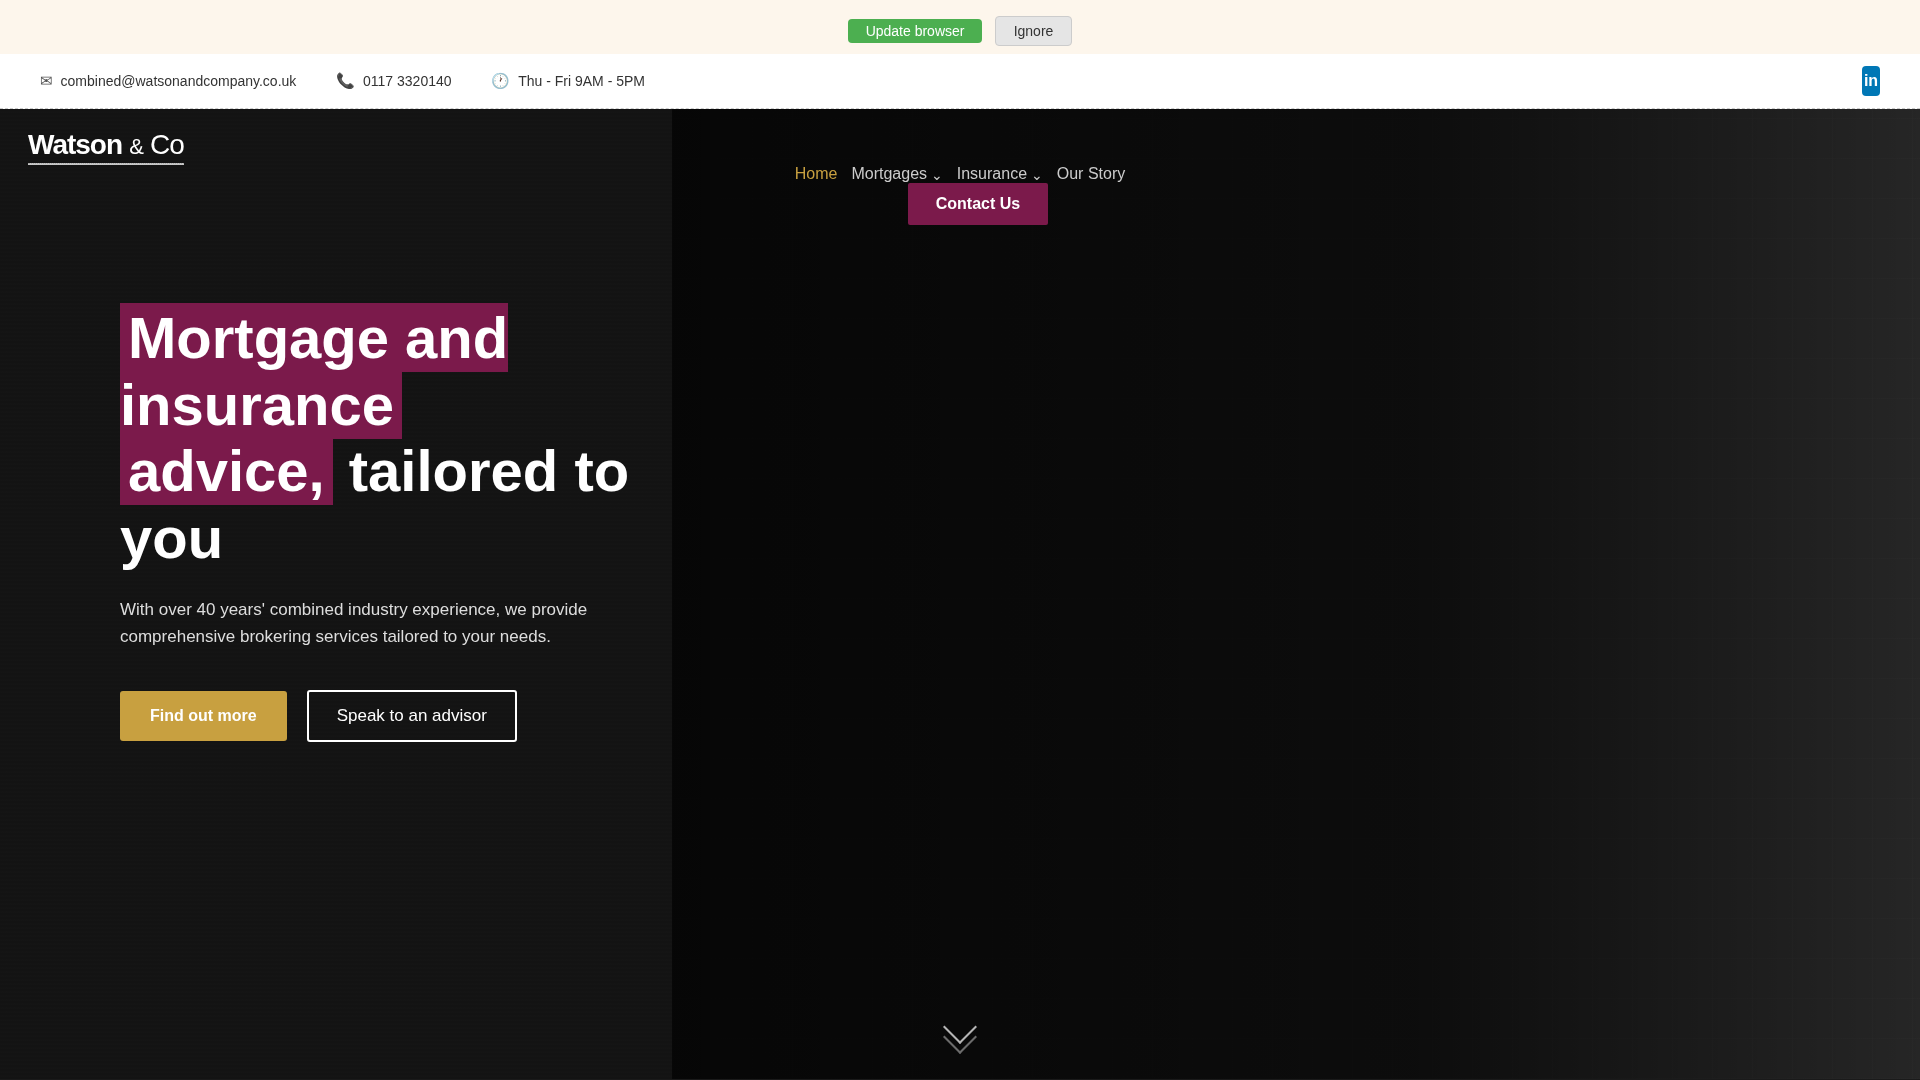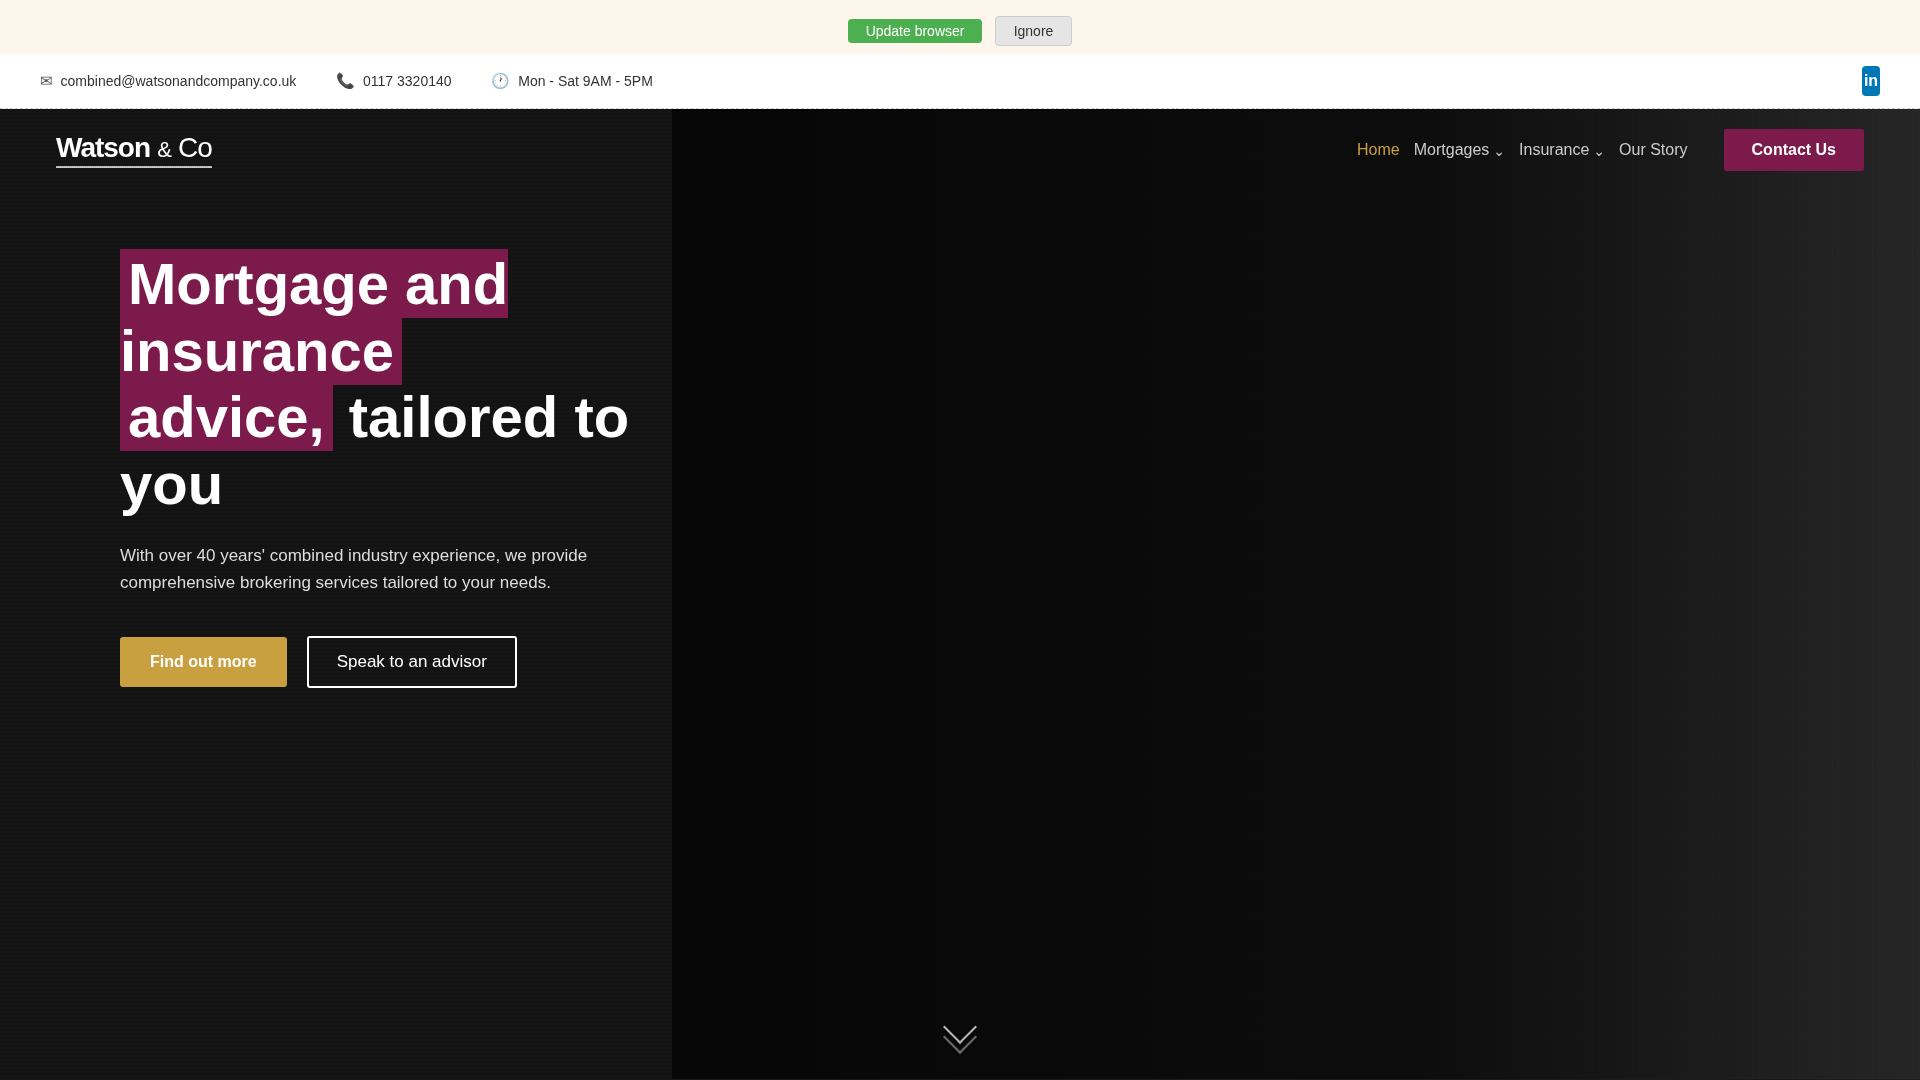--- a/index.html
+++ b/index.html
@@ -276,7 +276,7 @@
   </div>
   <div class="info-item">
     <span class="info-icon">🕐</span>
-    <span>Mon - Sat 9AM - 5PM</span>
+    <span>Thu - Fri 9AM - 5PM</span>
   </div>
   <div class="linkedin-icon">in</div>
 </div>

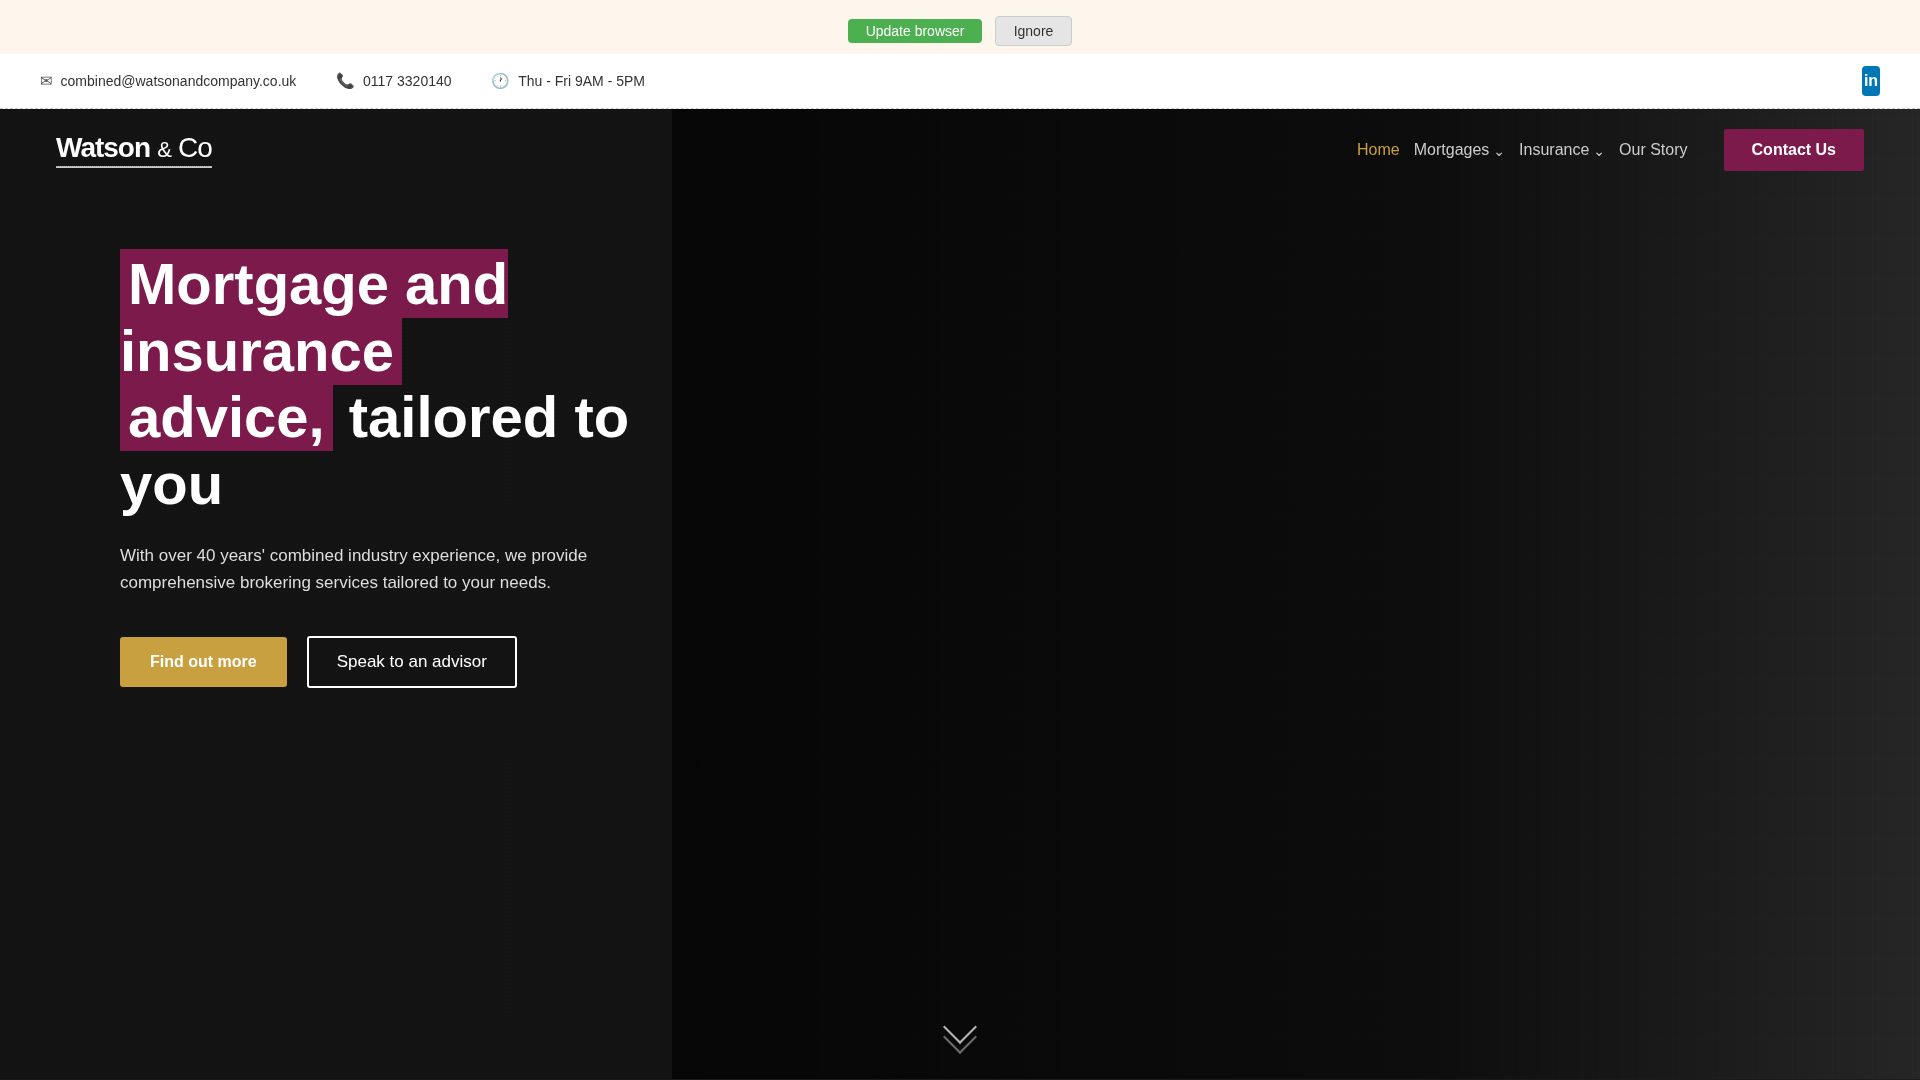--- a/index.html
+++ b/index.html
@@ -103,8 +103,9 @@
       z-index: 10;
       display: flex;
       align-items: center;
-      padding: 20px 56px;
+      padding: 20px 28px;
       background: transparent;
+      flex-direction: column;
     }
     .logo {
       color: white;

